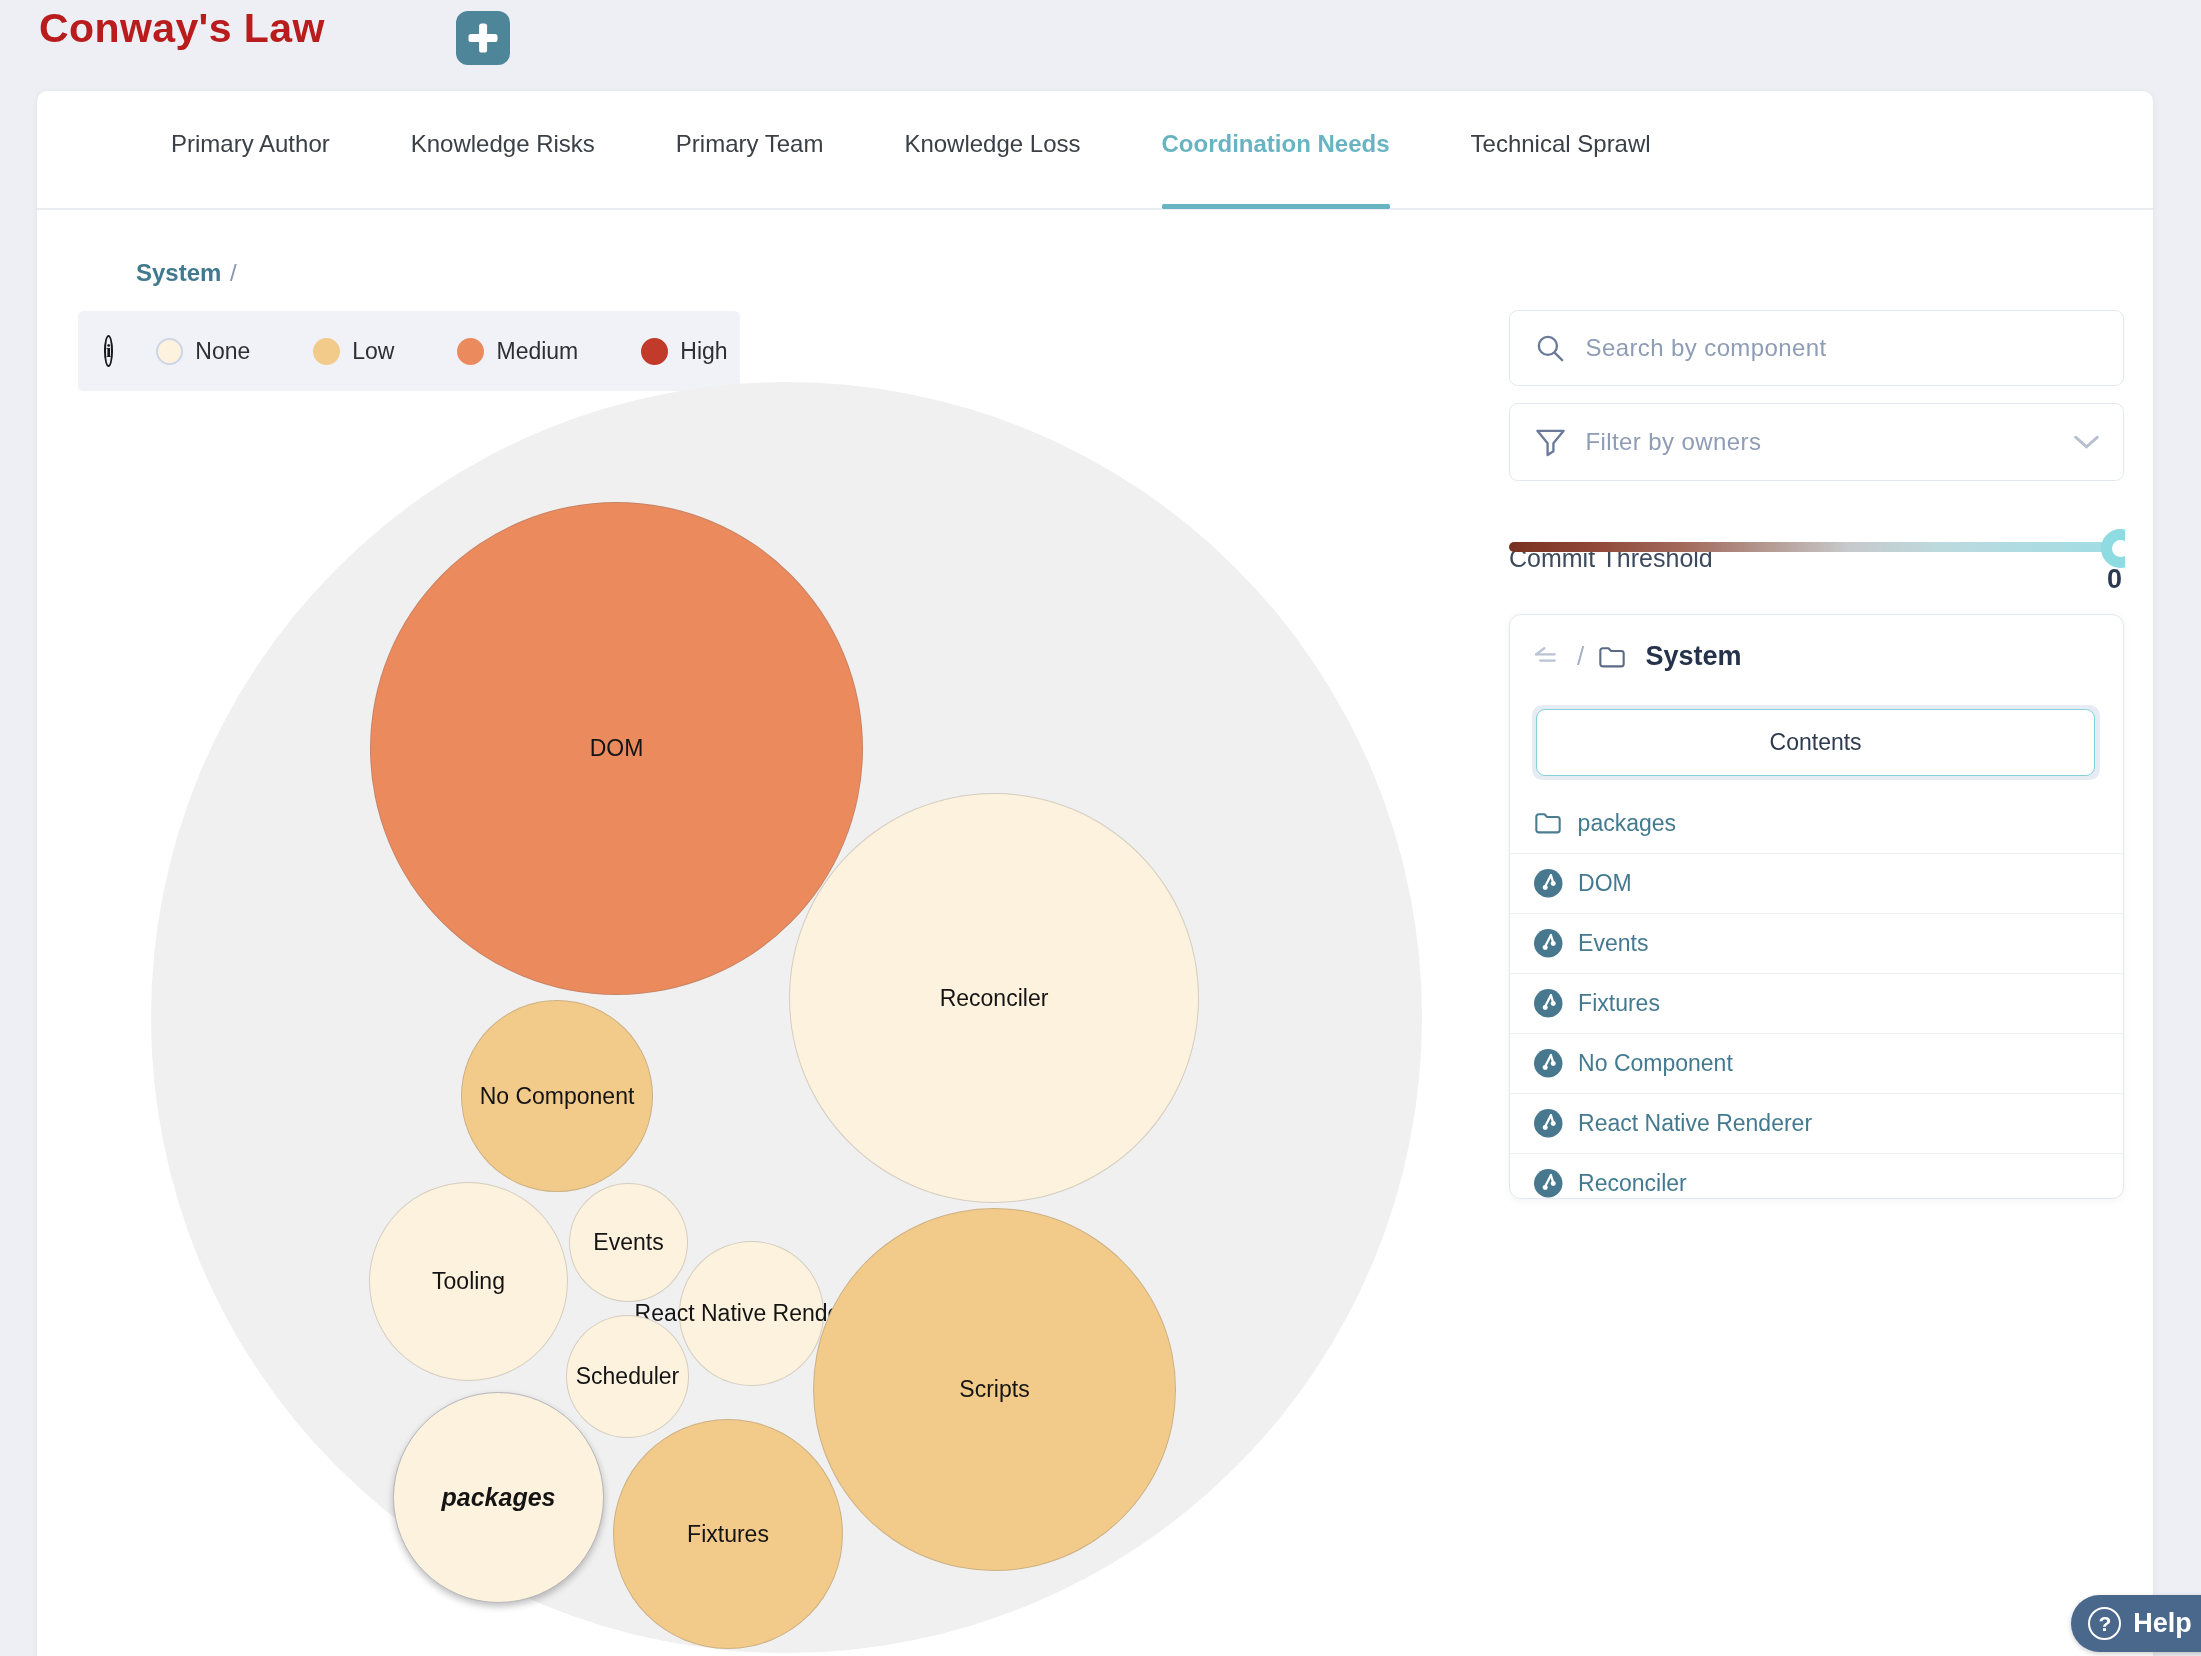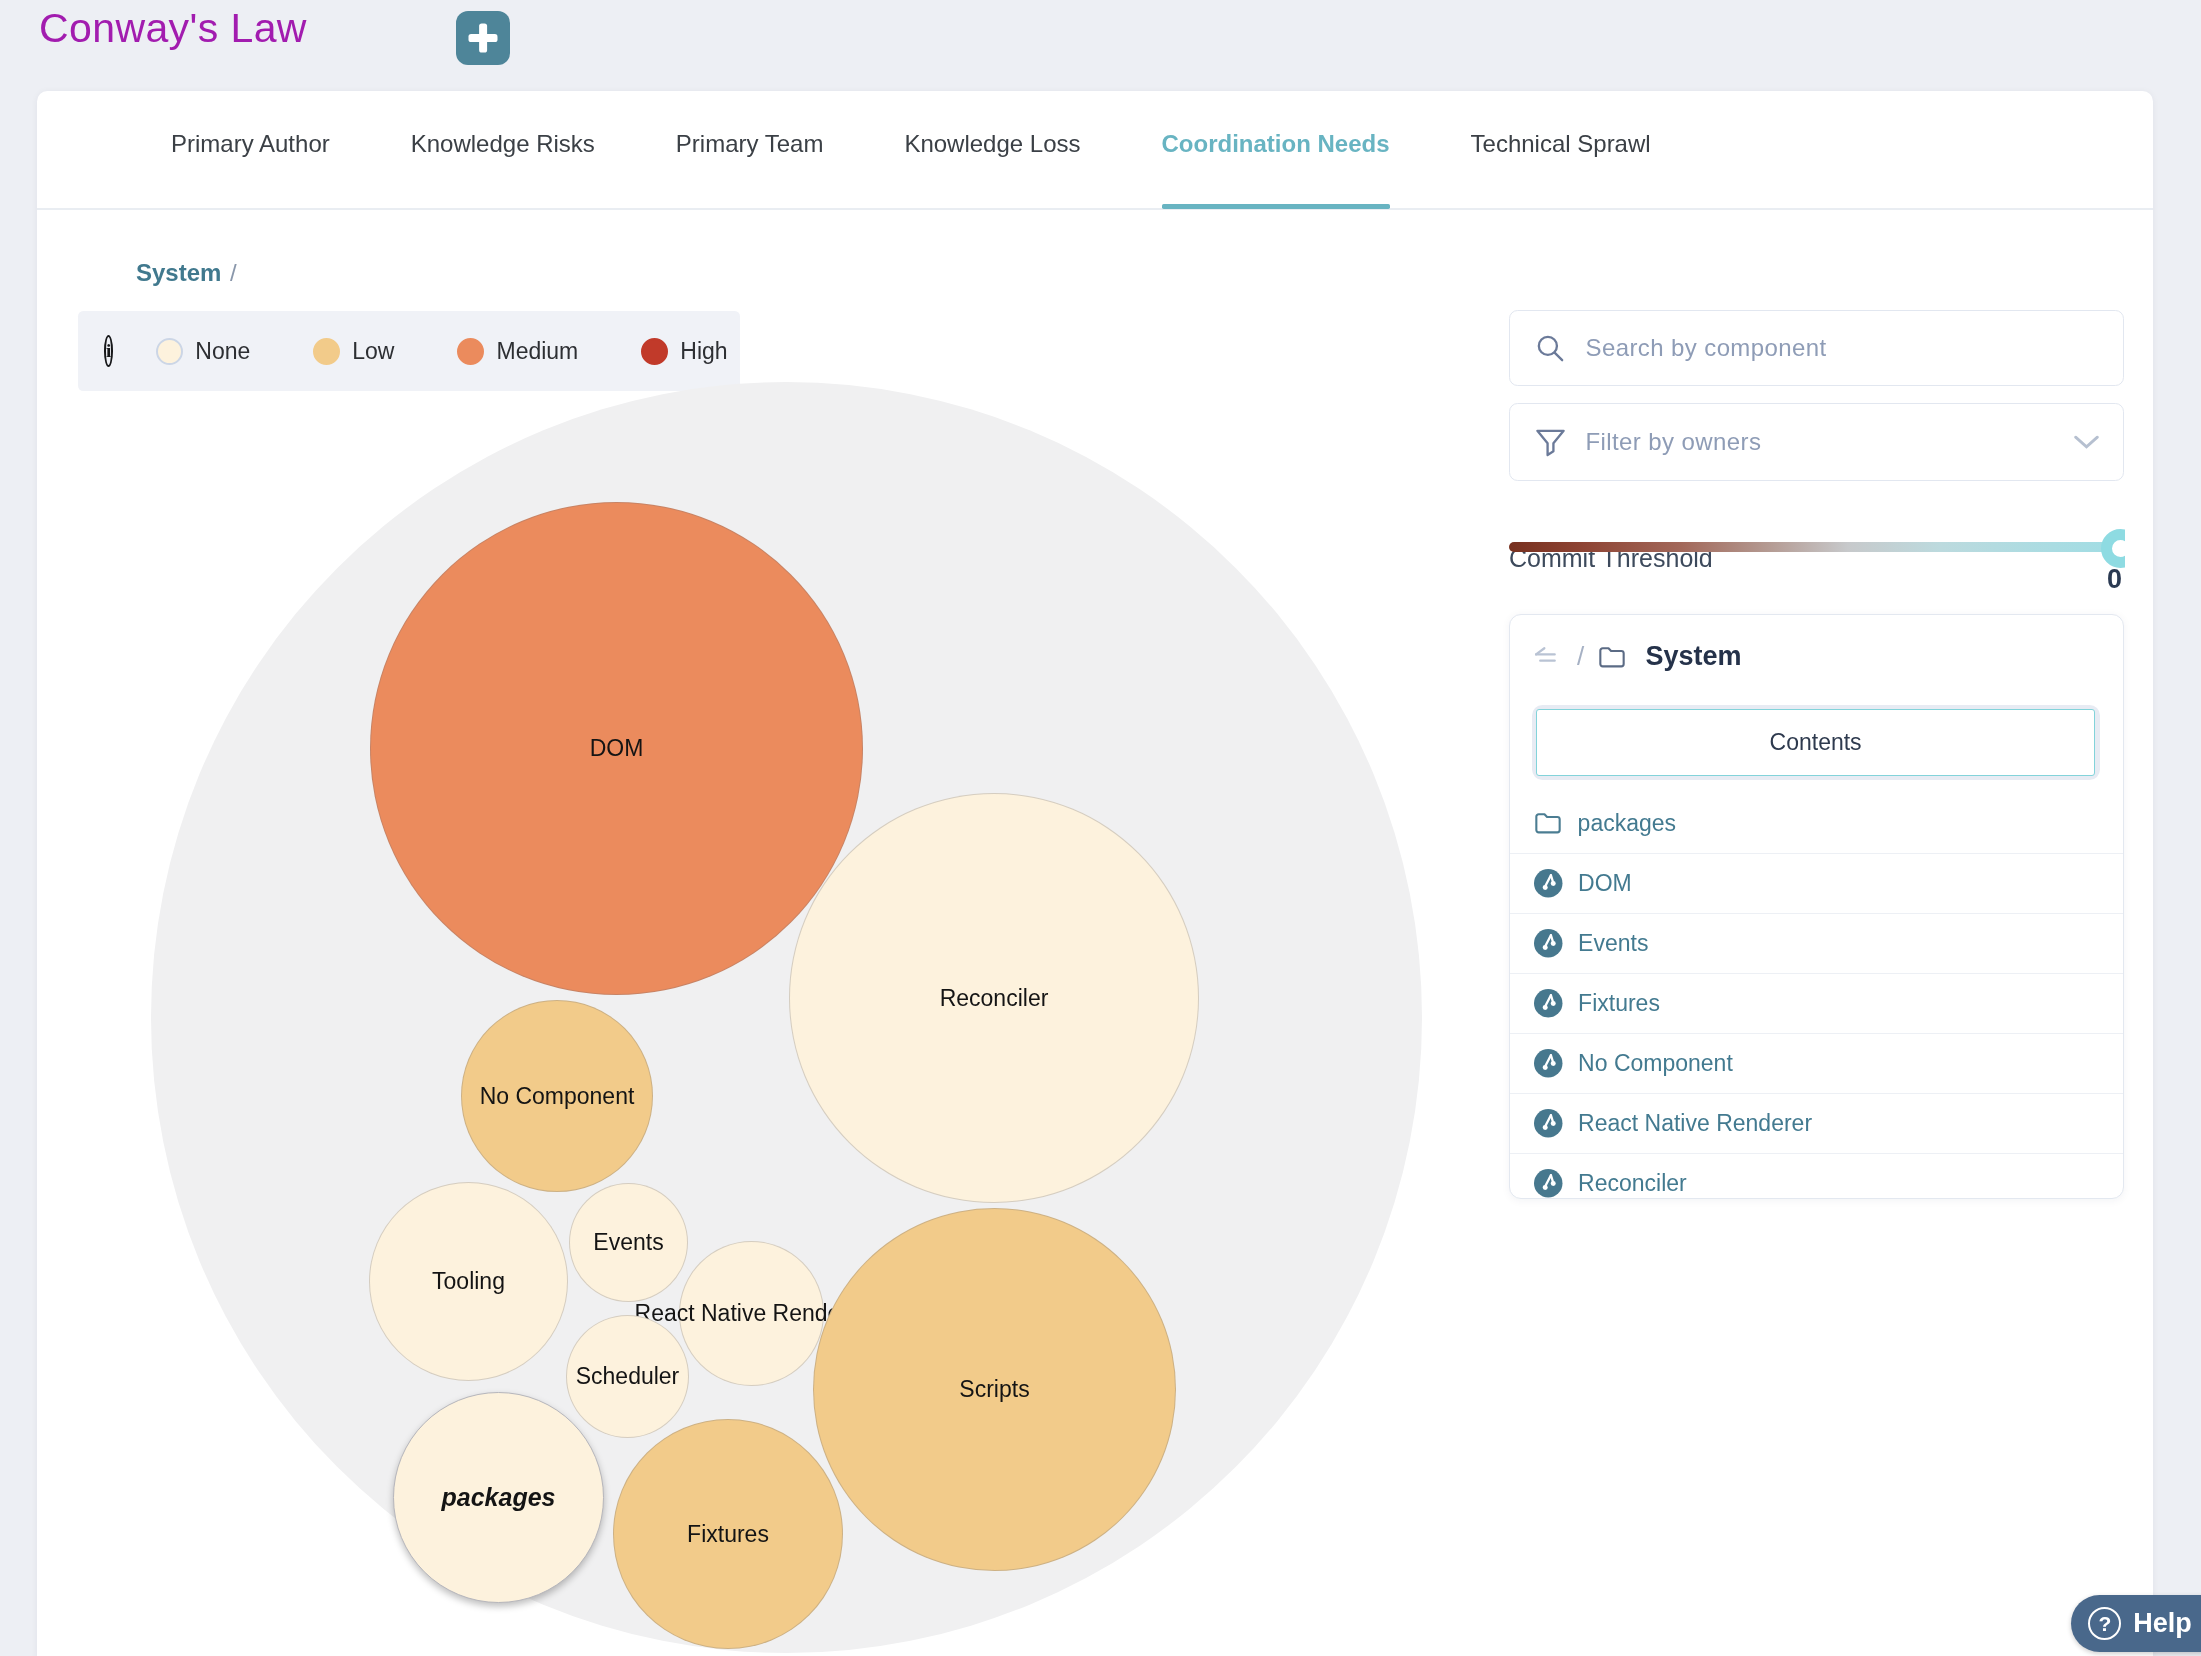--- a/index.html
+++ b/index.html
@@ -8,7 +8,7 @@
   #screen { position:relative; width:2202px; height:1657px; background:#edeff4; overflow:hidden; }
 
   
-  .page-title { position:absolute; left:39px; top:5.2px; font-size:41px; font-weight:400; color:#a21caf; letter-spacing:0.4px;text-align:center; }
+  .page-title { position:absolute; left:39px; top:5.2px; font-size:41px; font-weight:700; color:#b91c1c; letter-spacing:0.4px;text-align:center; }
   .add-btn { position:absolute; left:456px; top:11.2px; width:54px; height:54px; border-radius:12px; background:#4e8599; border:none; cursor:pointer; }
   .add-btn::before { content:""; position:absolute; left:50%; top:50%; width:29px; height:7.8px; background:#fff; border-radius:2.6px; transform:translate(-50%,-50%); }
   .add-btn::after  { content:""; position:absolute; left:50%; top:50%; width:7.8px; height:29px; background:#fff; border-radius:2.6px; transform:translate(-50%,-50%); }

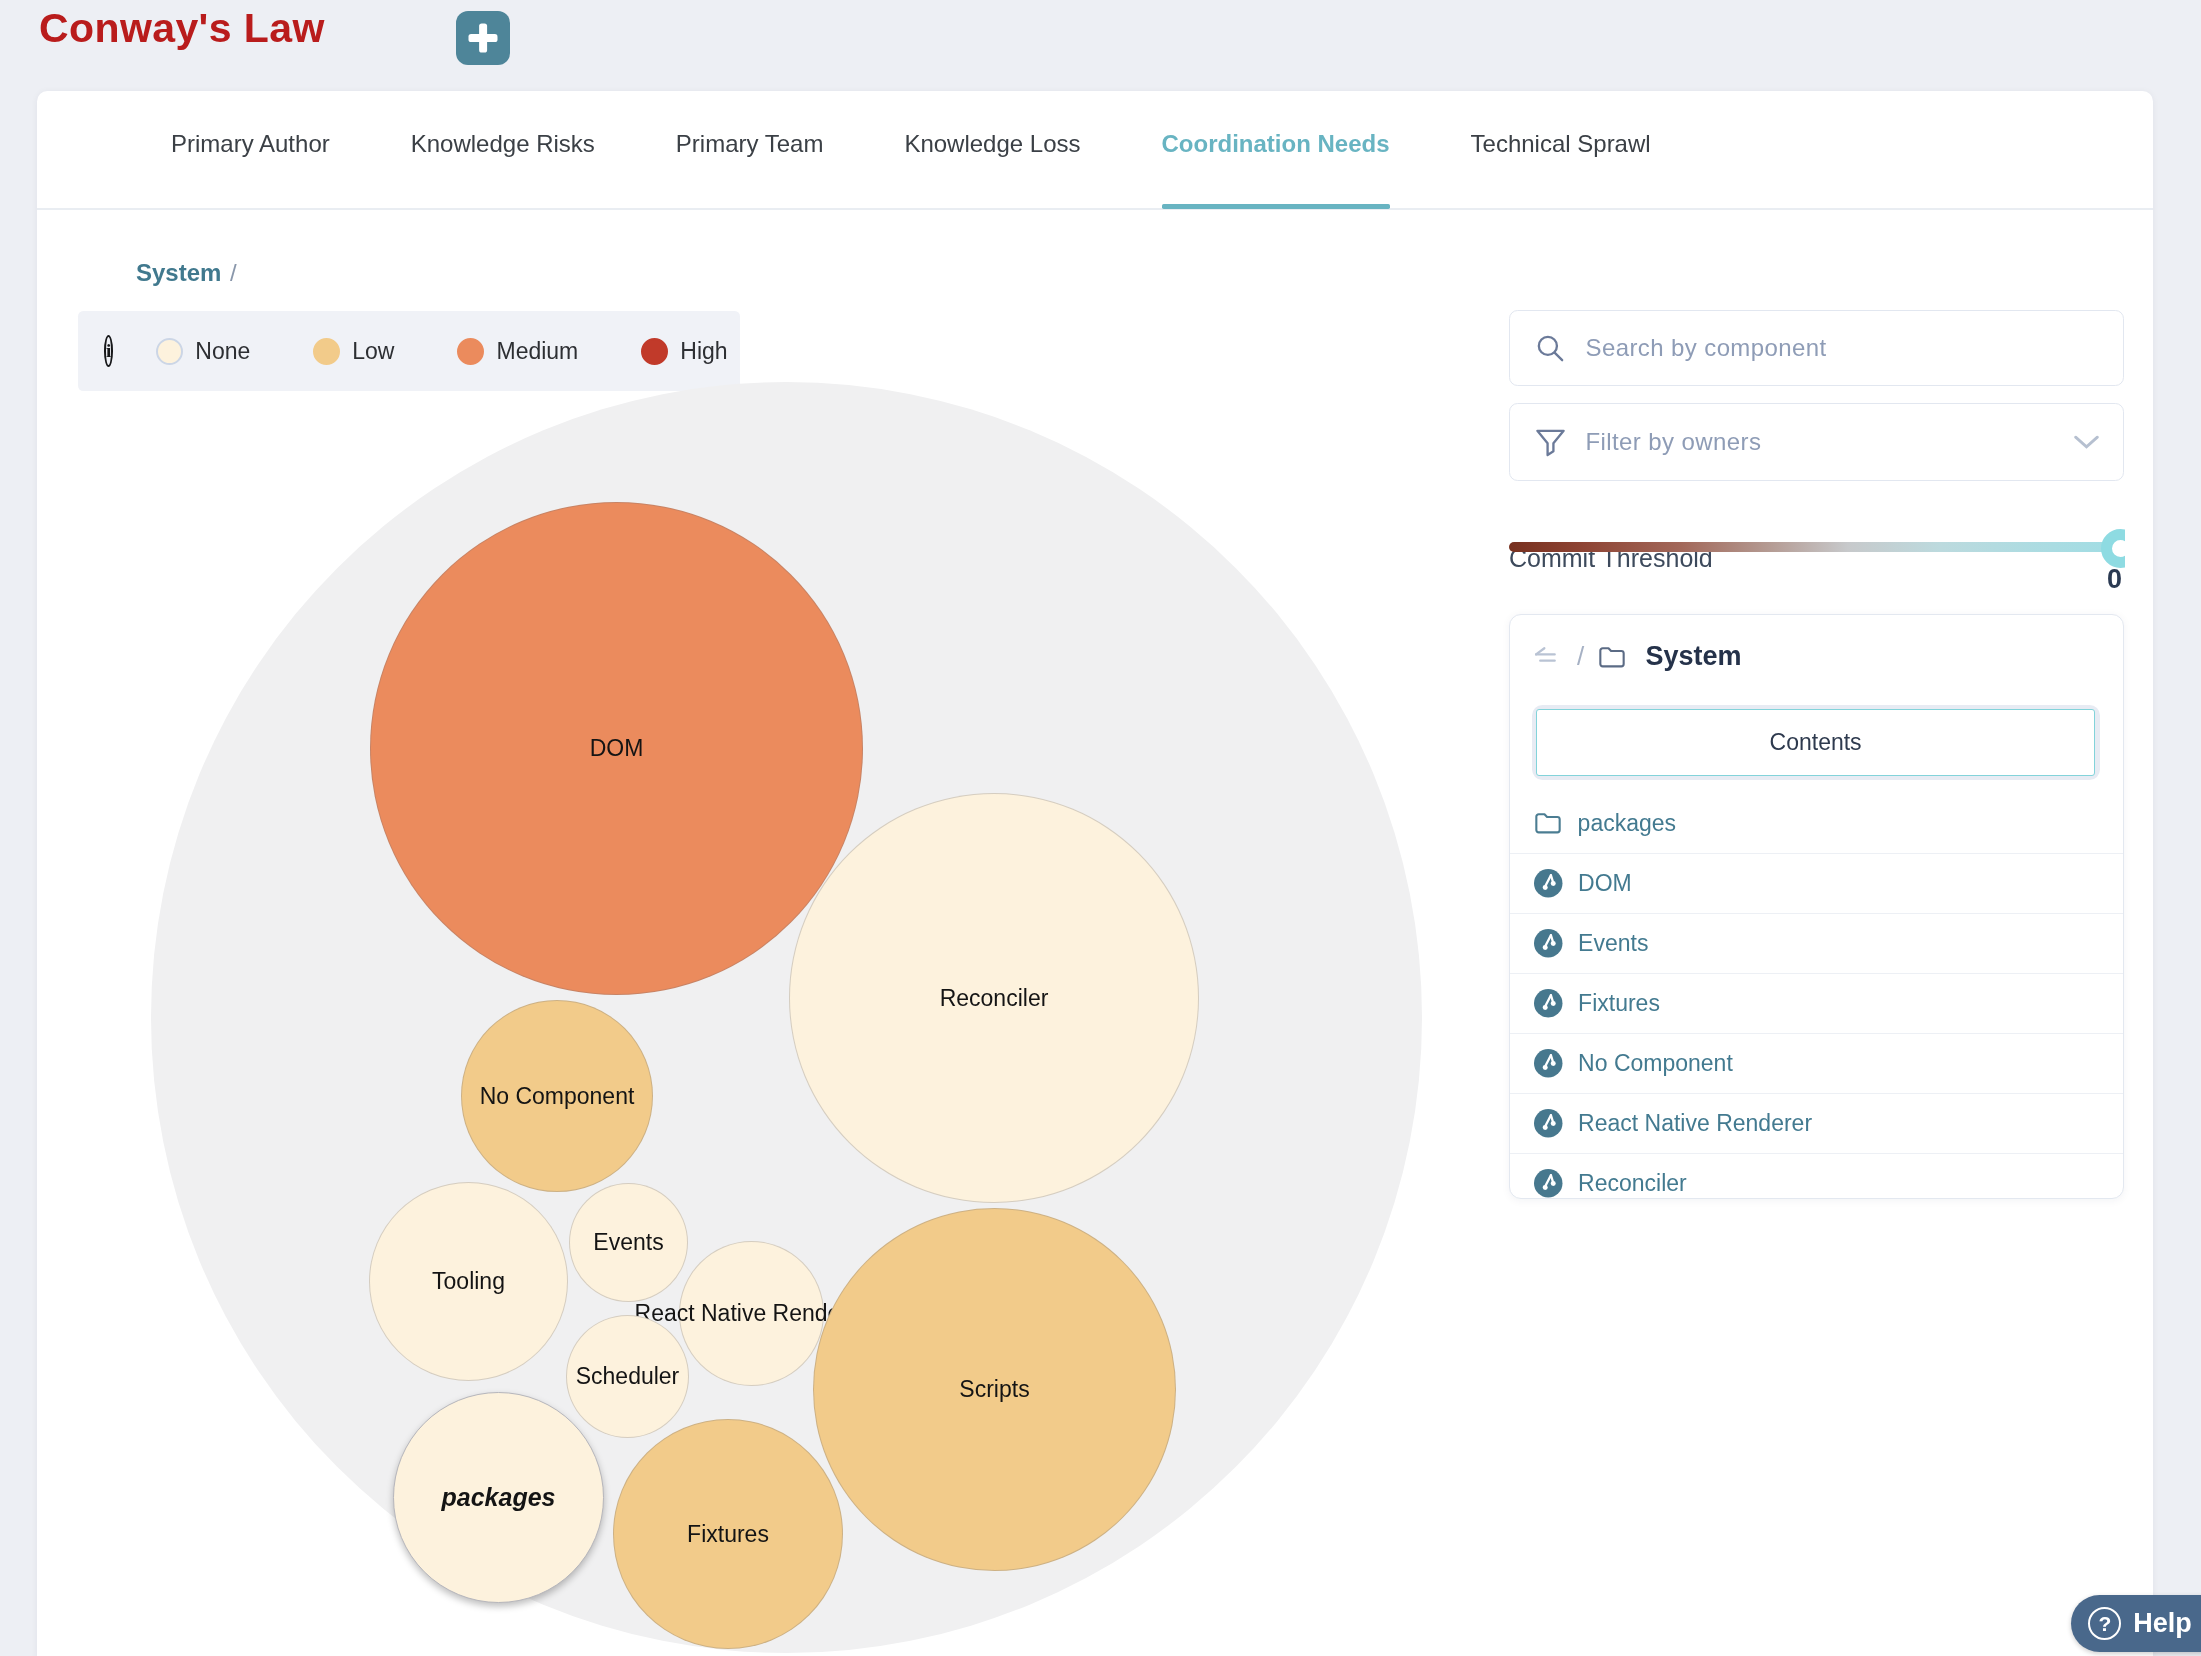--- a/index.html
+++ b/index.html
@@ -62,7 +62,7 @@
   .panel-sep { color:#a6b1c4; font-size:26px; }
   .panel-title { font-size:27px; font-weight:700; color:#25324a; margin-left:5.2px; }
   .seg { position:absolute; left:21.6px; top:90px; width:568px; height:75px; background:#e7ebf3; border-radius:10.4px; display:flex; padding:4.3px; }
-  .seg-btn { flex:1; display:flex; align-items:center; justify-content:center; font-size:23px; cursor:pointer; border-radius:3px; color:#5a6a84; }
+  .seg-btn { flex:1; display:flex; align-items:center; justify-content:center; font-size:23px; cursor:pointer; border-radius:9px; color:#5a6a84; }
   .seg-btn.active { background:#fff; border:1.7px solid #82d3da; color:#2e3a4e; }
   .plist { position:absolute; left:0; top:178px; width:100%; }
   .prow { height:60px; display:flex; align-items:center; padding-left:24px; gap:15.6px; border-top:1.3px solid #edf0f5; cursor:pointer; }

